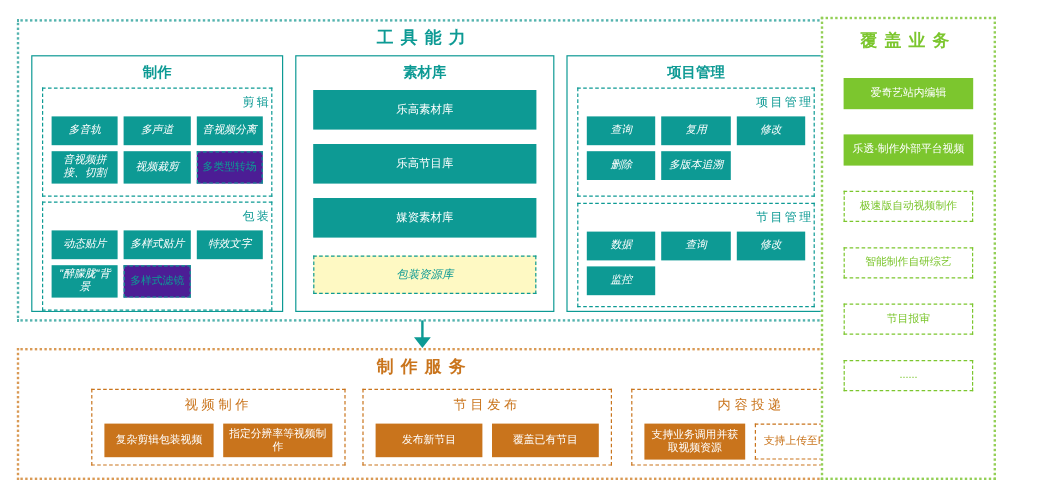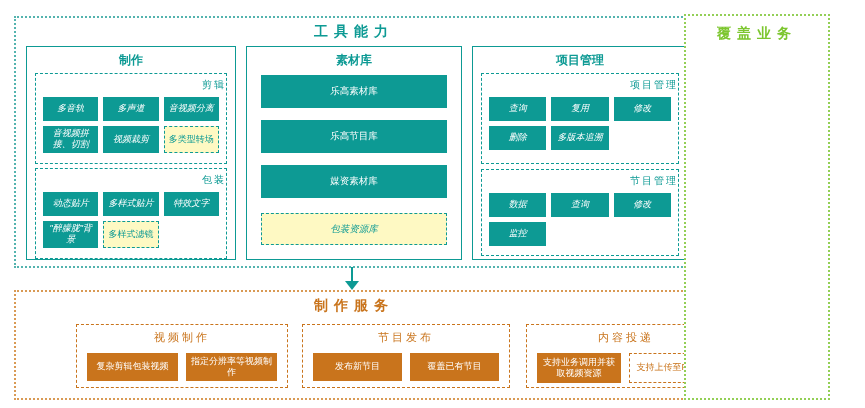--- a/index.html
+++ b/index.html
@@ -171,6 +171,14 @@
 
   <div class="panel green" style="left:684px;top:14px;width:142px;height:382px;">
     <div class="panel-title">覆盖业务</div>
+    <div class="ritems">
+      <div class="ritem solid">爱奇艺站内编辑</div>
+      <div class="ritem solid">乐透·制作外部平台视频</div>
+      <div class="ritem outline">极速版自动视频制作</div>
+      <div class="ritem outline">智能制作自研综艺</div>
+      <div class="ritem outline">节目报审</div>
+      <div class="ritem outline">......</div>
+    </div>
   </div>
 
 </div>

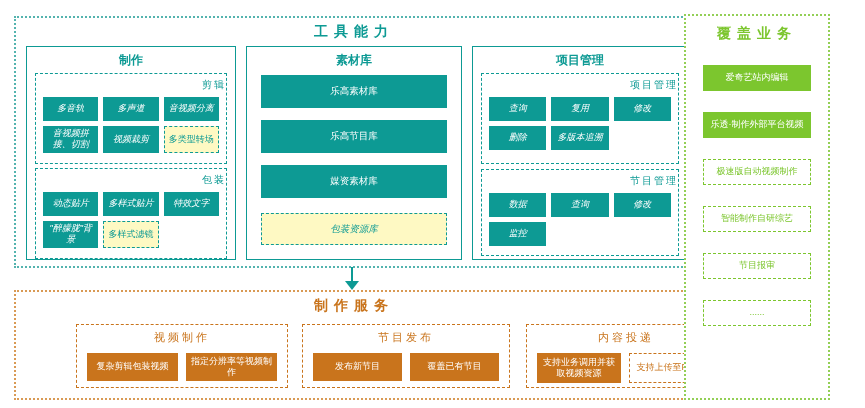--- a/index.html
+++ b/index.html
@@ -31,7 +31,7 @@
   .cell{display:flex;align-items:center;justify-content:center;text-align:center;
     font-size:9px;line-height:1.25;padding:2px 2px;}
   .cell.solid{background:#0d9a94;color:#fff;font-style:italic;}
-  .cell.outline{border:1px dashed #0d9a94;color:#0d9a94;background:#fef9c3;}
+  .cell.outline{border:1px dashed #0d9a94;color:#0d9a94;background:#4c1d95;}
 
   
   .bars{position:absolute;top:28px;left:14px;right:14px;display:flex;flex-direction:column;gap:12px;}

